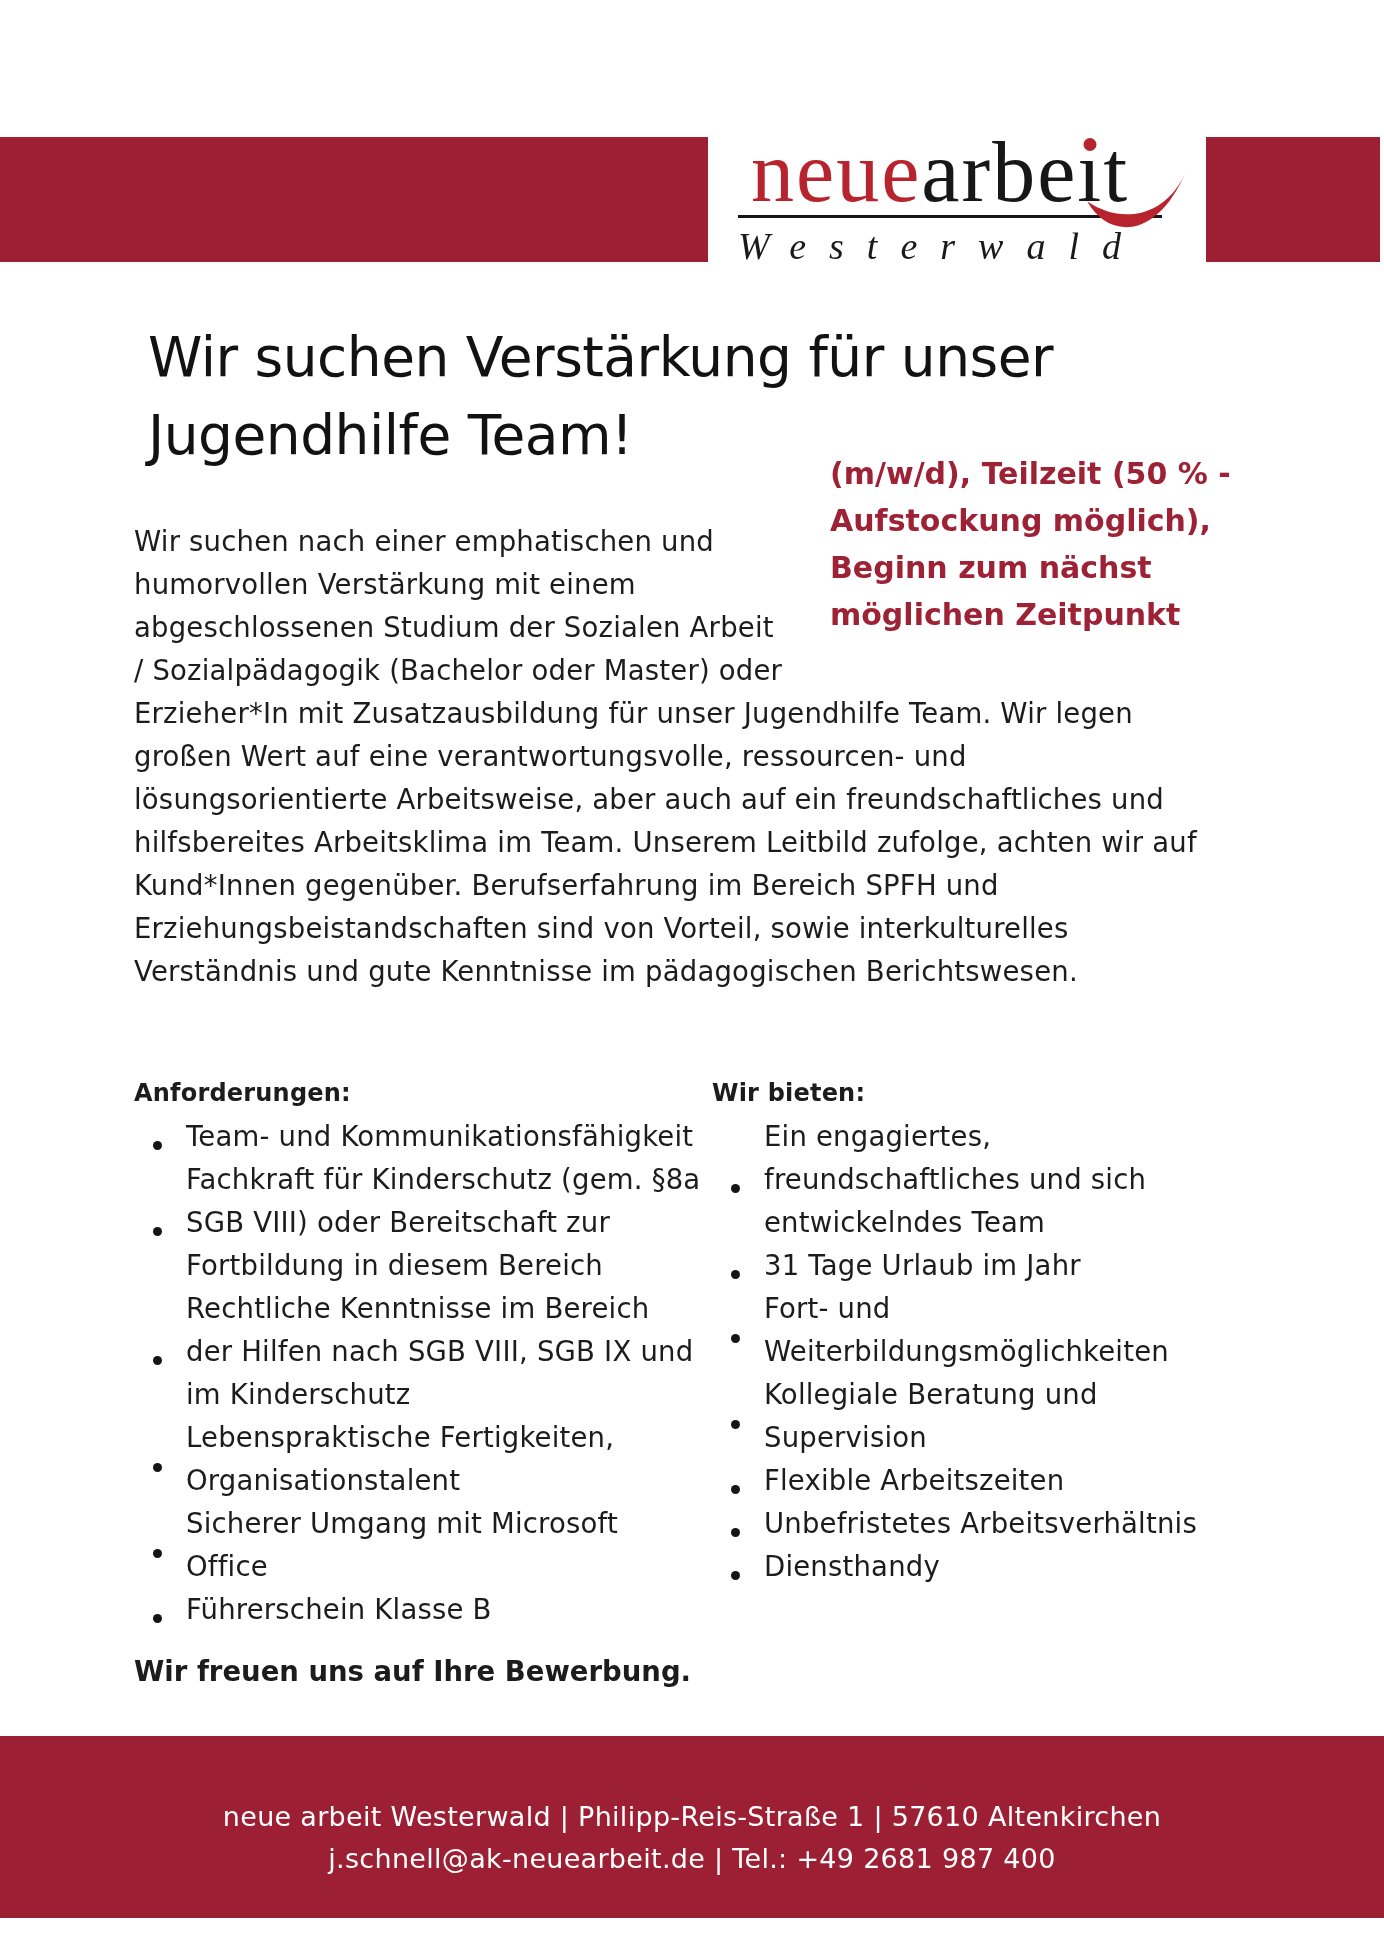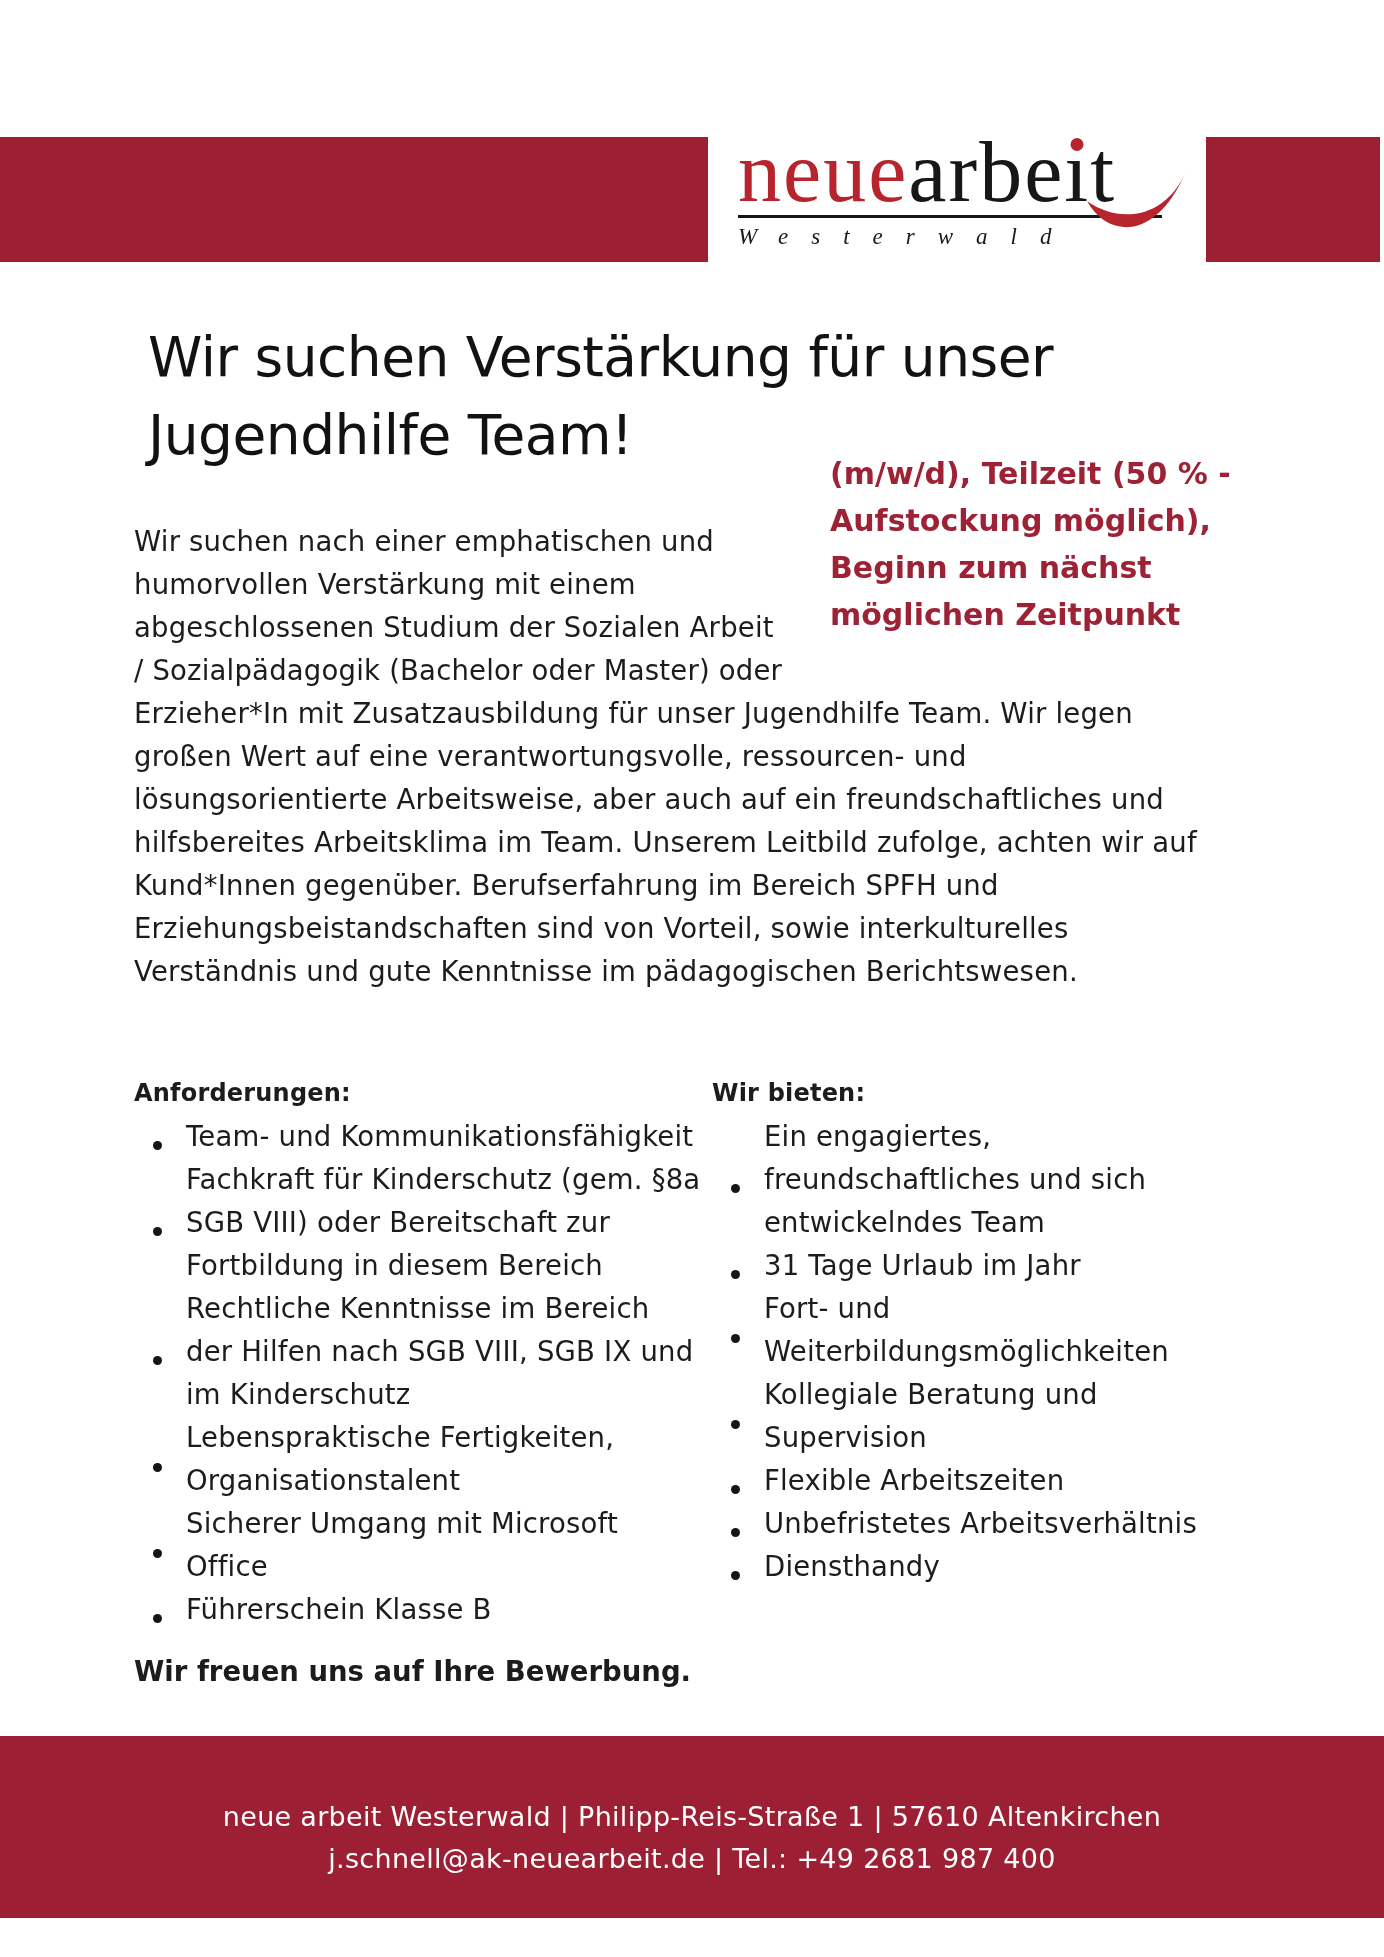--- a/index.html
+++ b/index.html
@@ -19,7 +19,7 @@
   .logo{position:absolute;left:738px;top:126px;width:470px;}
   .brand{font-family:"Liberation Serif","DejaVu Serif",serif;font-size:86px;line-height:92px;
          letter-spacing:2px;color:#171717;white-space:nowrap;}
-  .brand-red{color:var(--logored);}
+  .brand-red{color:var(--logored);margin-left:13px;}
   .i-unit{position:relative;display:inline-block;}
   .tittle{position:absolute;left:50%;transform:translateX(-50%);top:12px;width:13px;height:13px;
           border-radius:50%;background:var(--logored);}

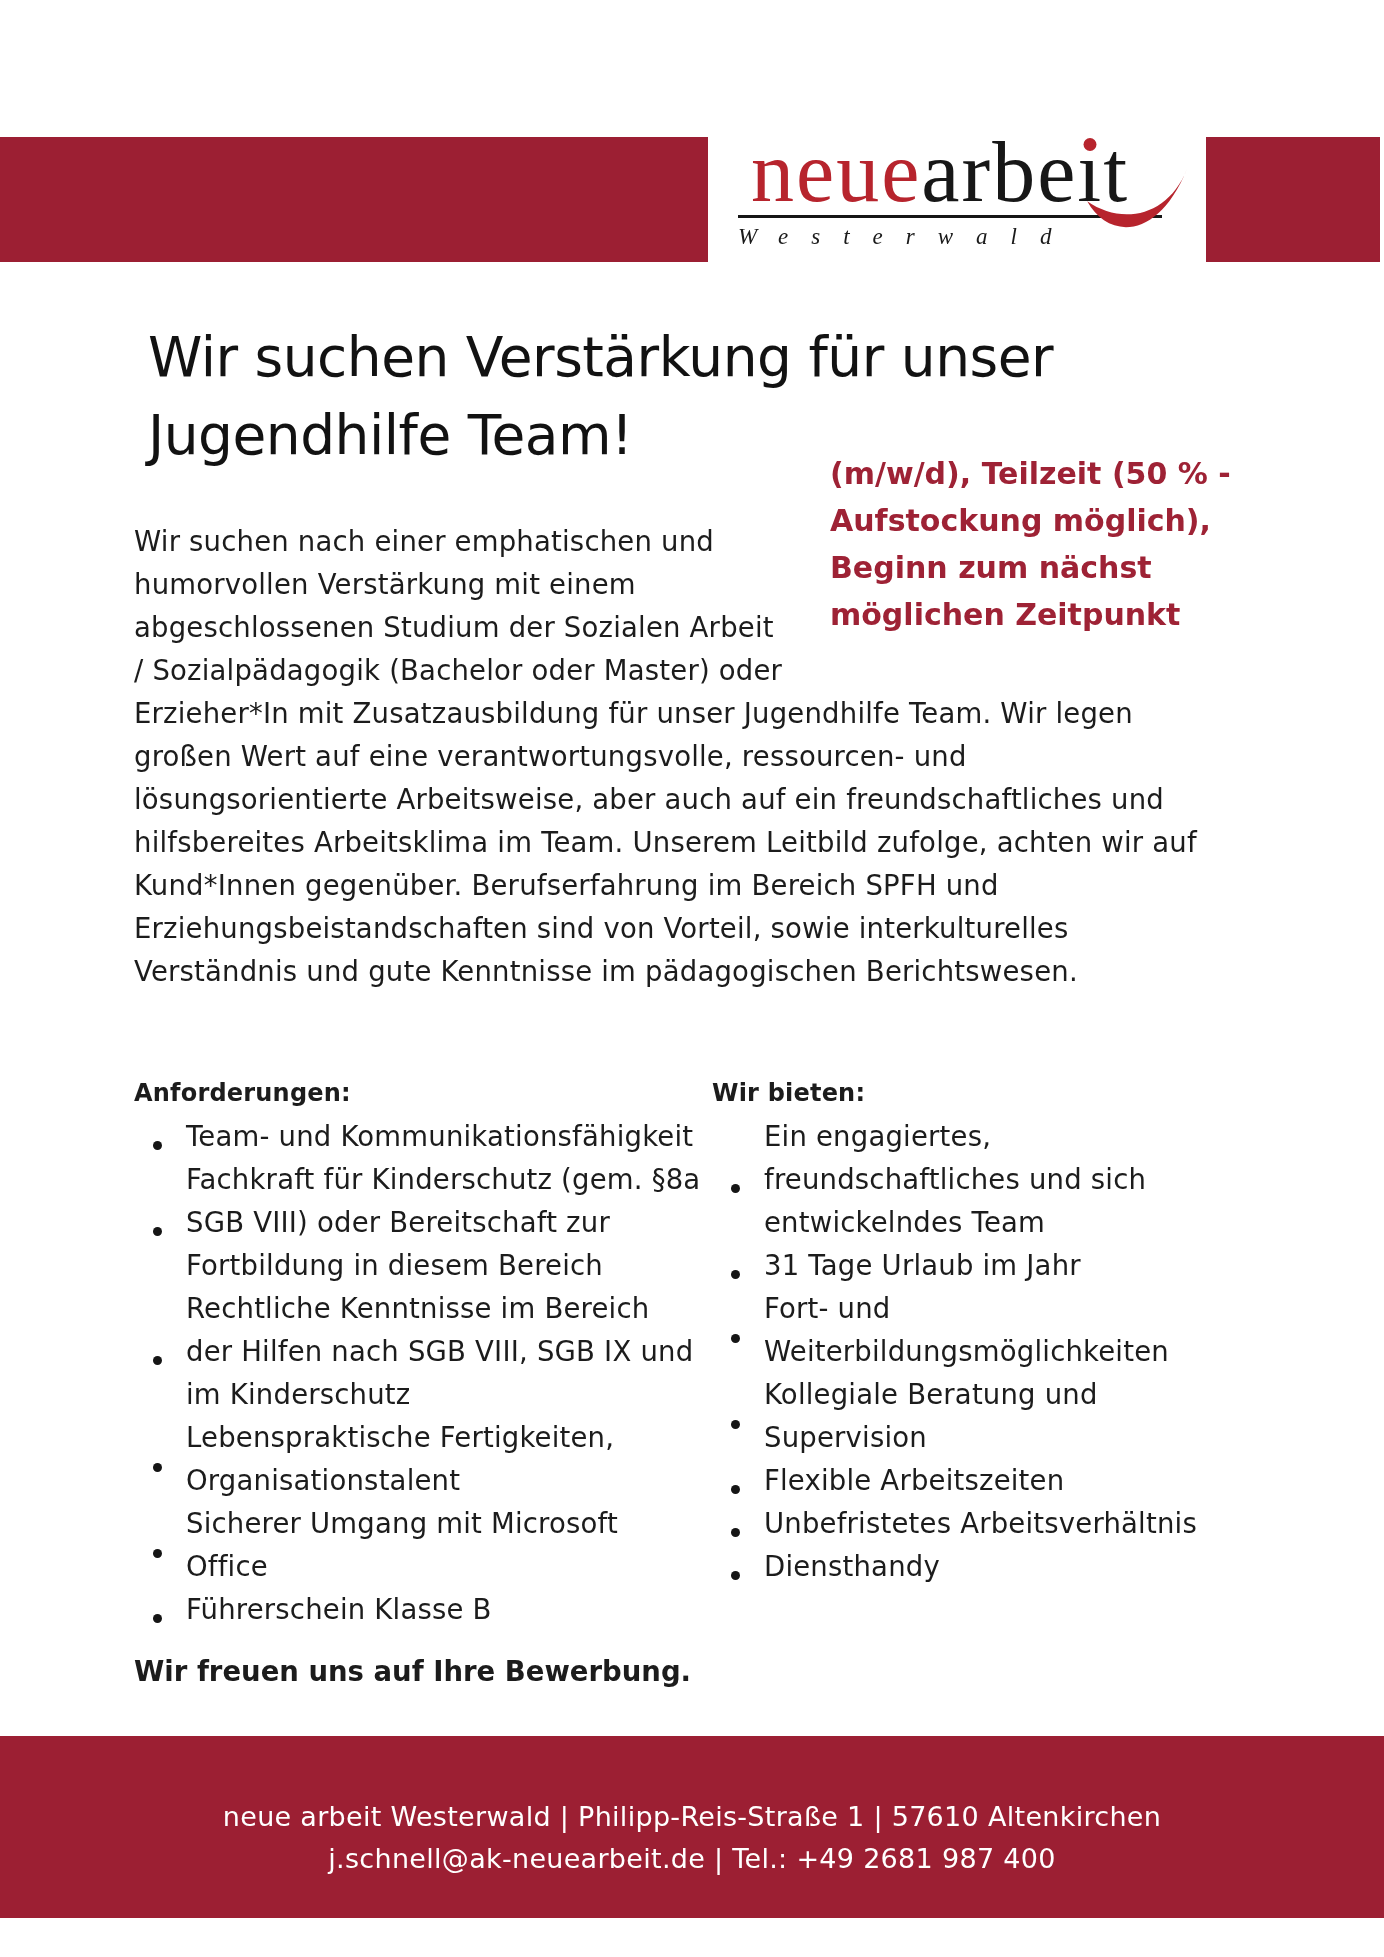--- a/index.html
+++ b/index.html
@@ -25,7 +25,7 @@
           border-radius:50%;background:var(--logored);}
   .swoosh{position:absolute;left:344px;top:22px;}
   .brand-rule{width:424px;height:3px;background:#161616;margin-top:-3px;}
-  .brand-sub{font-family:"Liberation Serif","DejaVu Serif",serif;font-style:italic;font-size:23px;
+  .brand-sub{font-family:"Liberation Serif","DejaVu Serif",serif;font-style:italic;font-size:38px;
              letter-spacing:23px;margin-top:6px;color:#1a1a1a;white-space:nowrap;}
 
   

